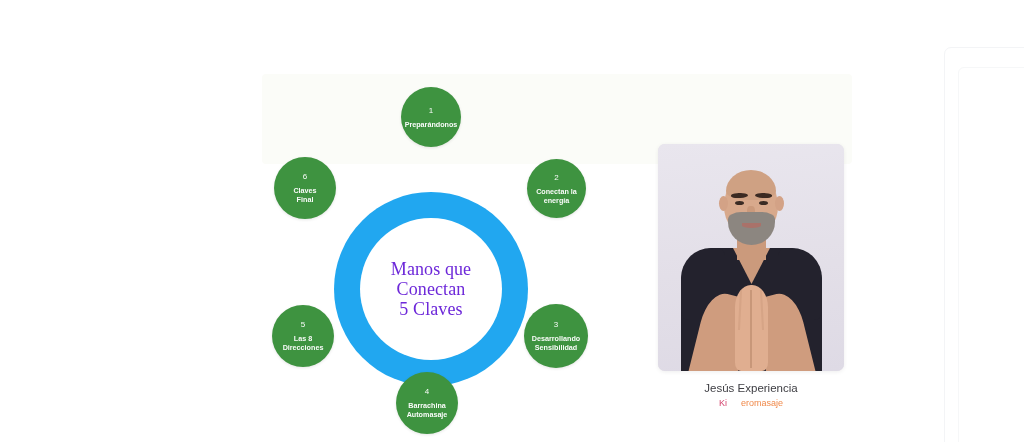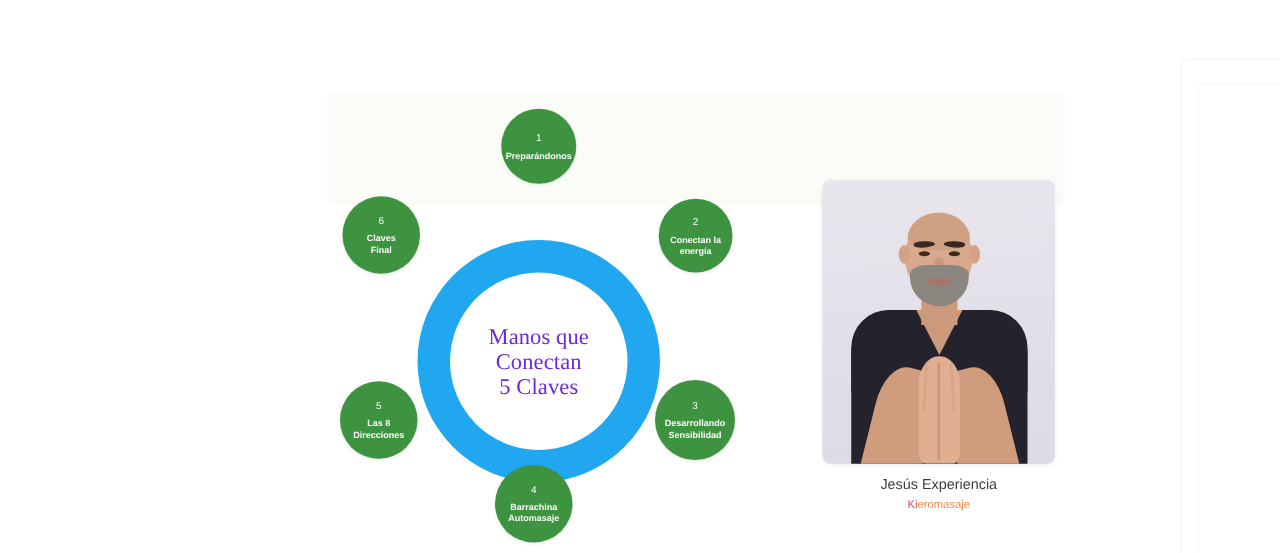--- a/index.html
+++ b/index.html
@@ -315,7 +315,7 @@
     margin-top: 1px;
   }
   .brand-ki { color: #d4446e; }
-  .brand-rest { color: #f08a4b; }
+  .brand-rest { color: #f08a4b; padding-left: 14px; }
 </style>
 </head>
 <body>

